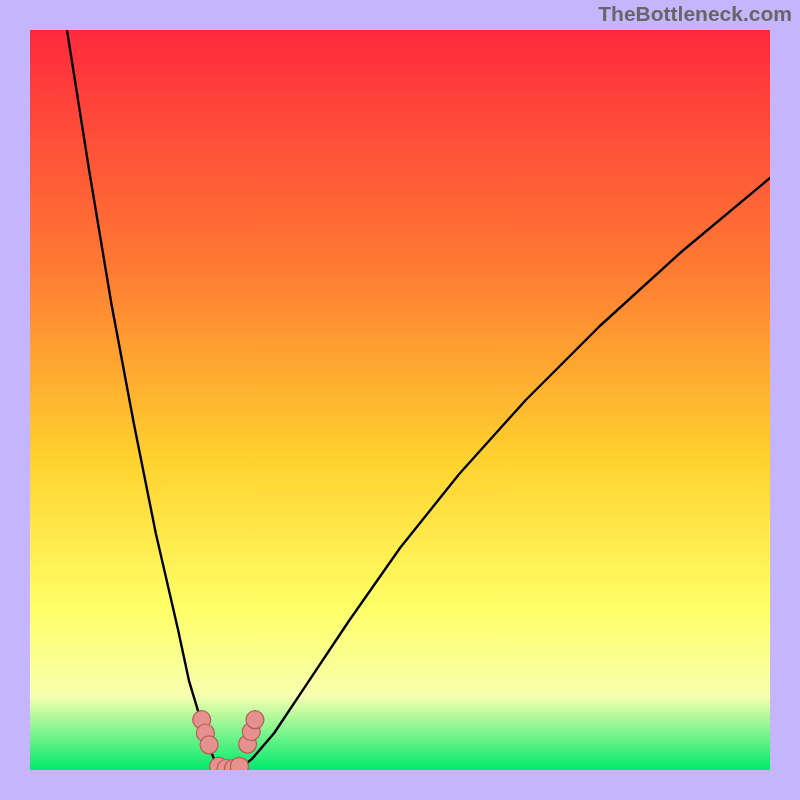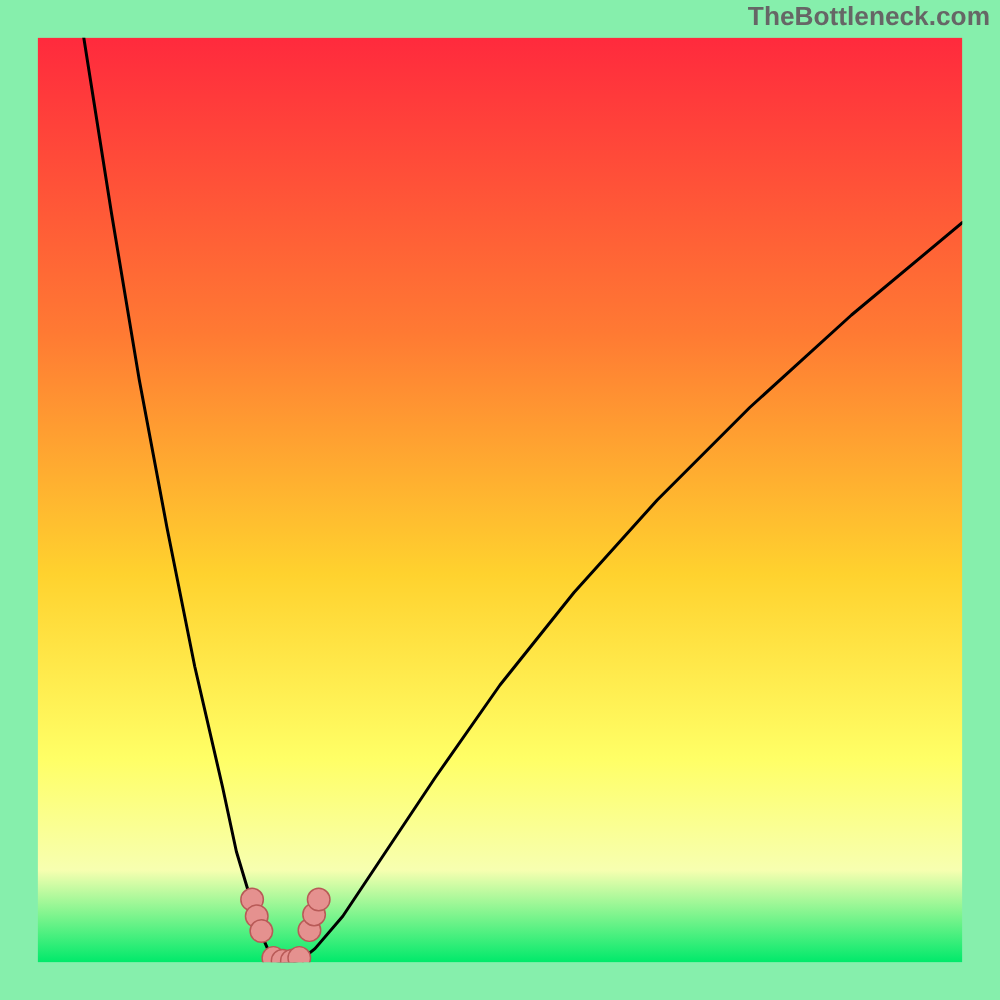--- a/index.html
+++ b/index.html
@@ -15,7 +15,7 @@
     position: relative;
     width: 800px;
     height: 800px;
-    background: #86efac;
+    background: #c4b5fd;
   }
   .attribution {
     position: absolute;

